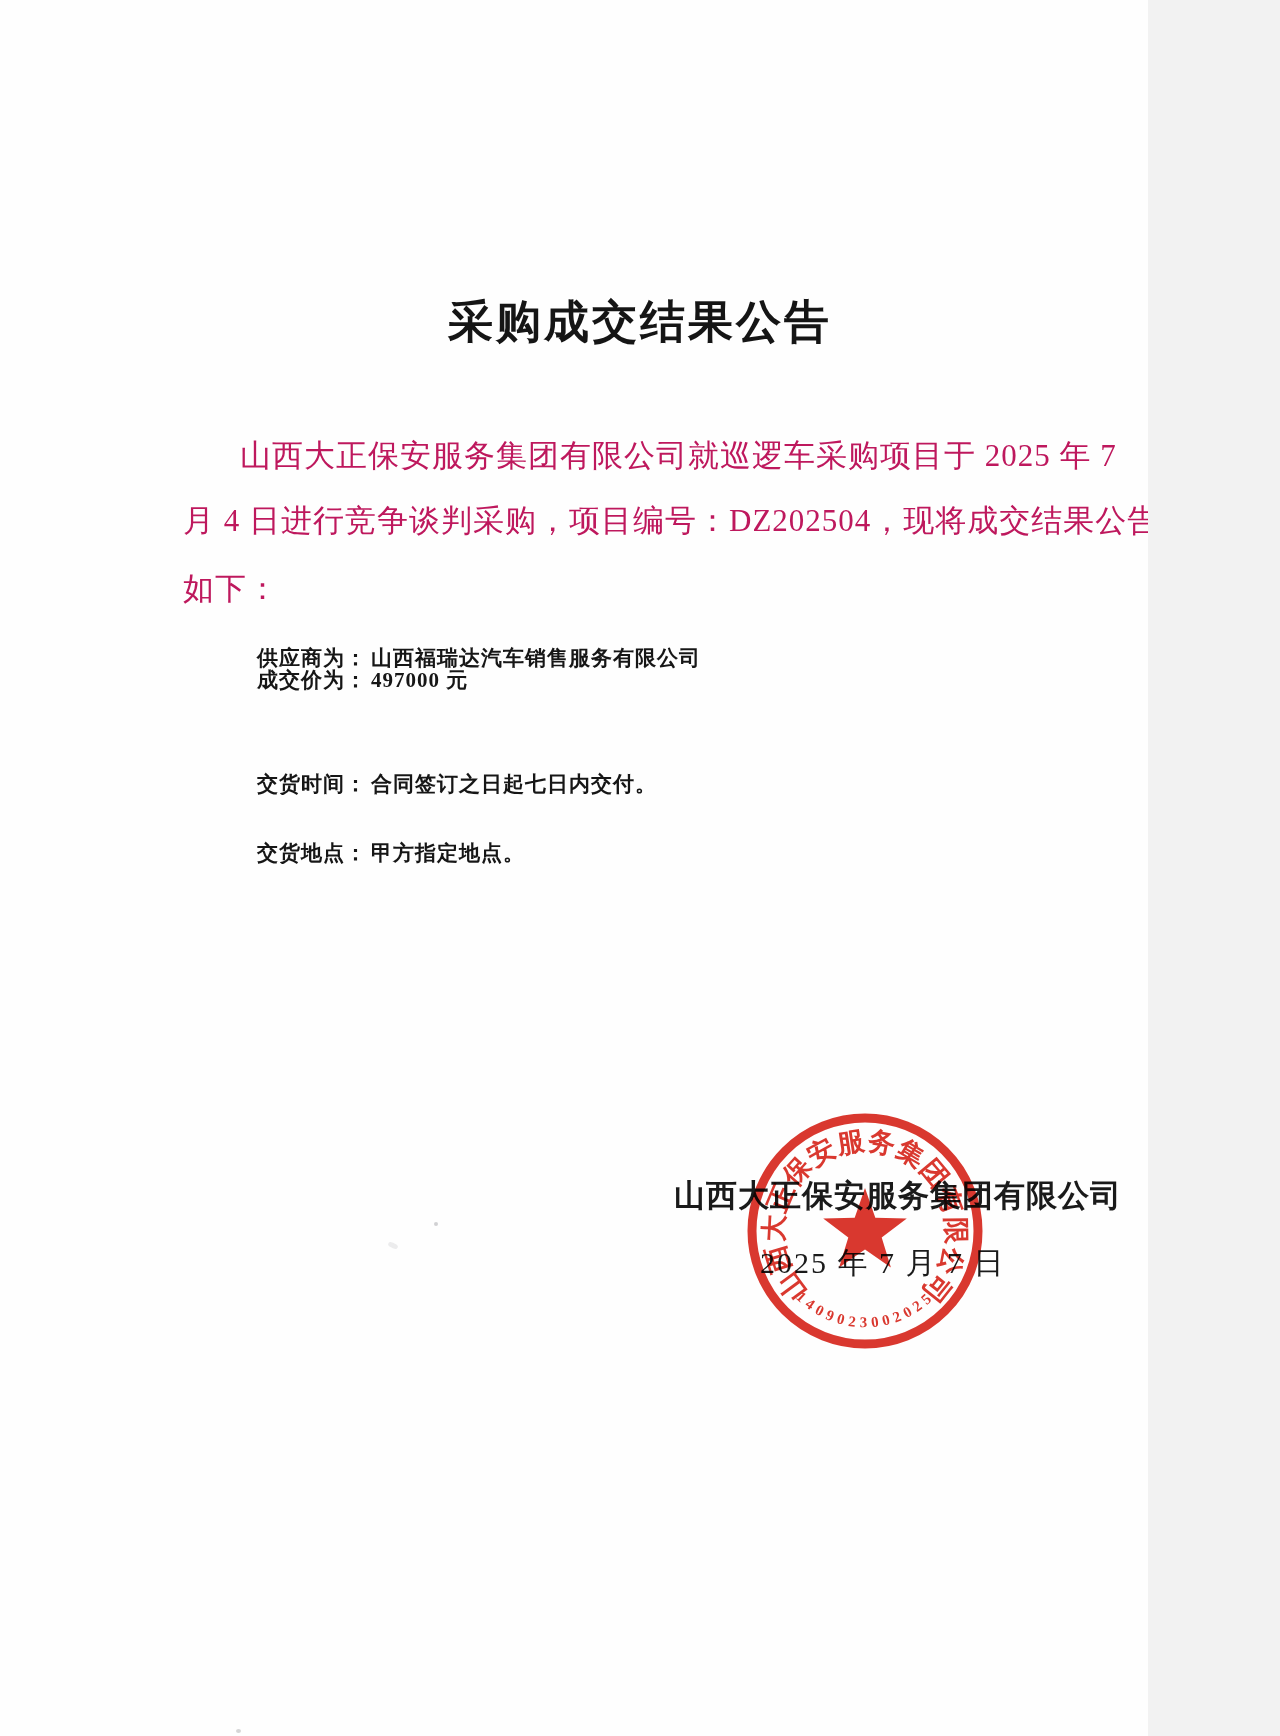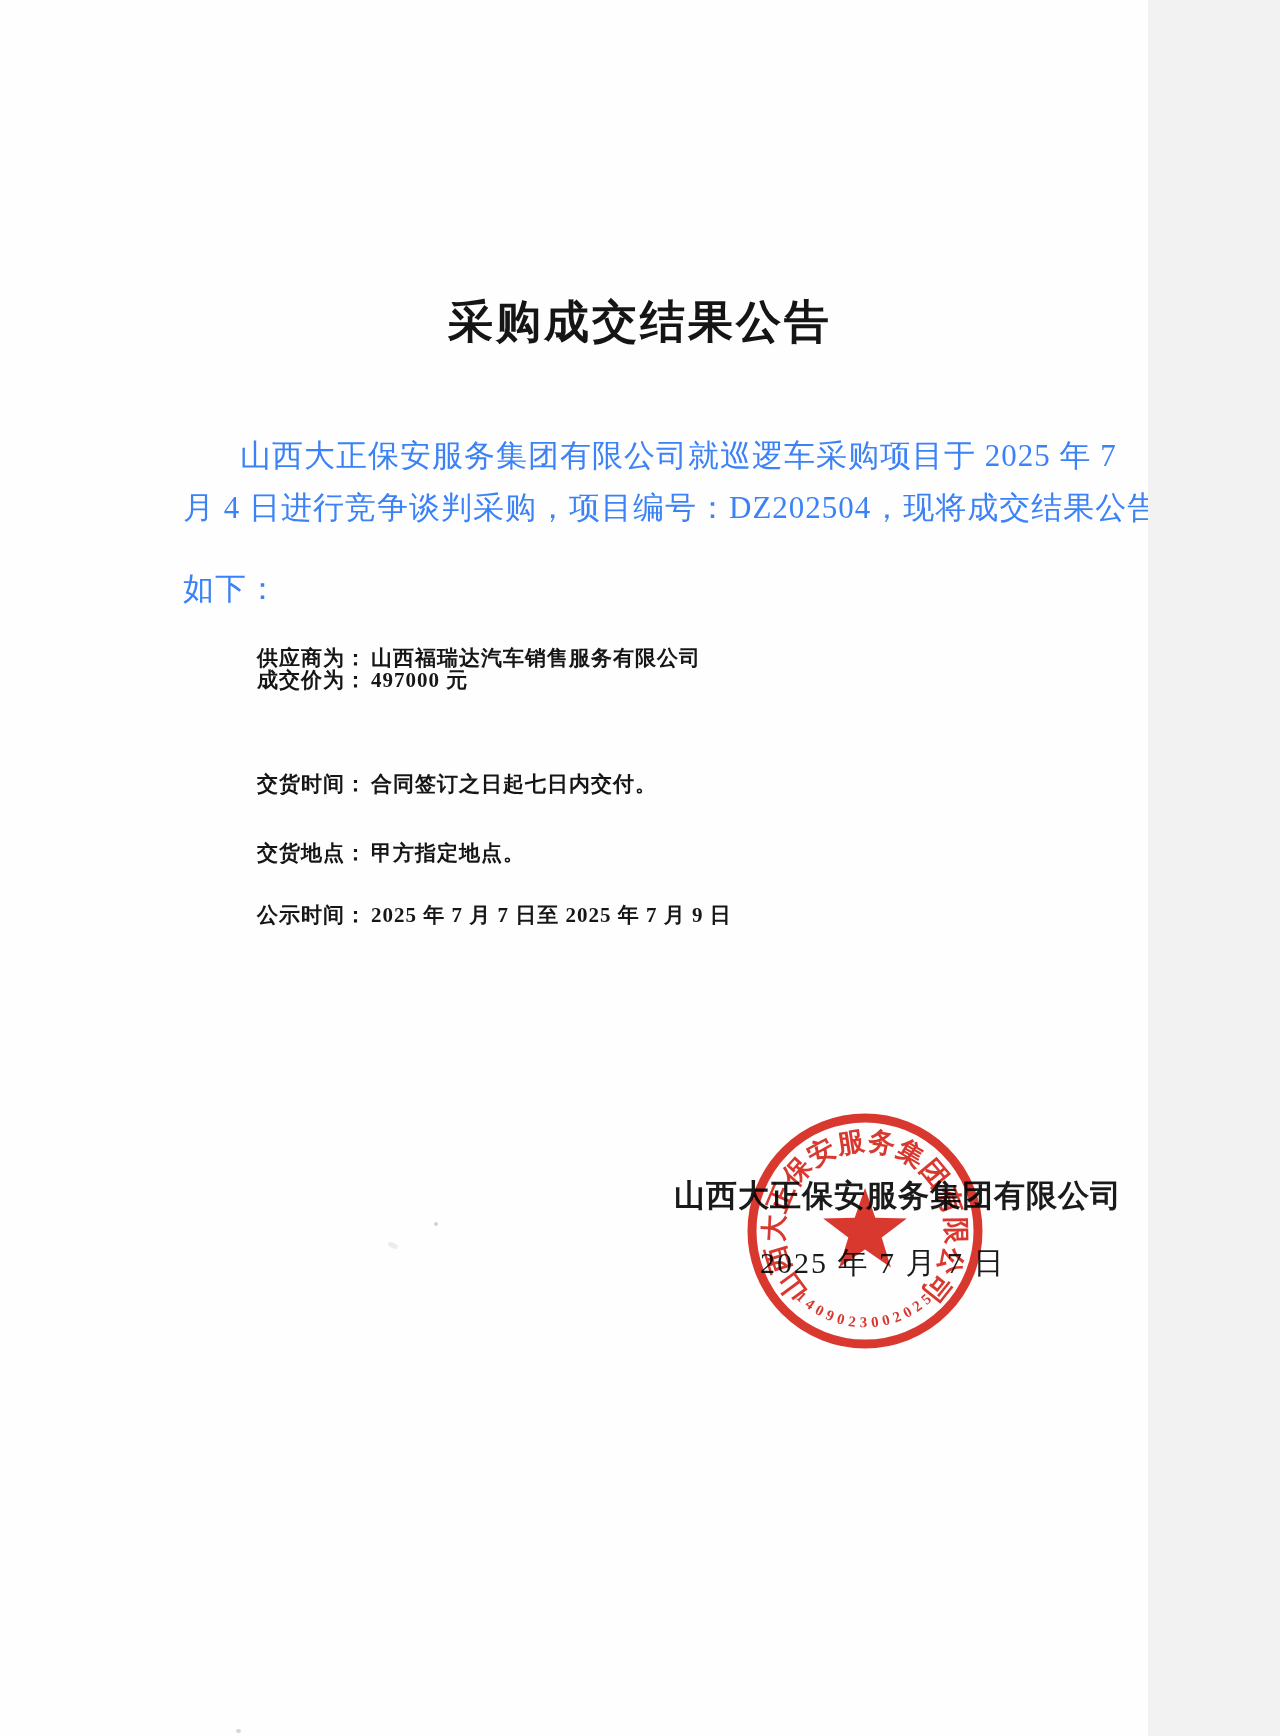--- a/index.html
+++ b/index.html
@@ -30,7 +30,7 @@
     font-size:31px;
     line-height:1.15;
     letter-spacing:1px;
-    color:#3b82f6;
+    color:#be185d;
     white-space:nowrap;
   }
   .pl1{top:438px;left:240px;}

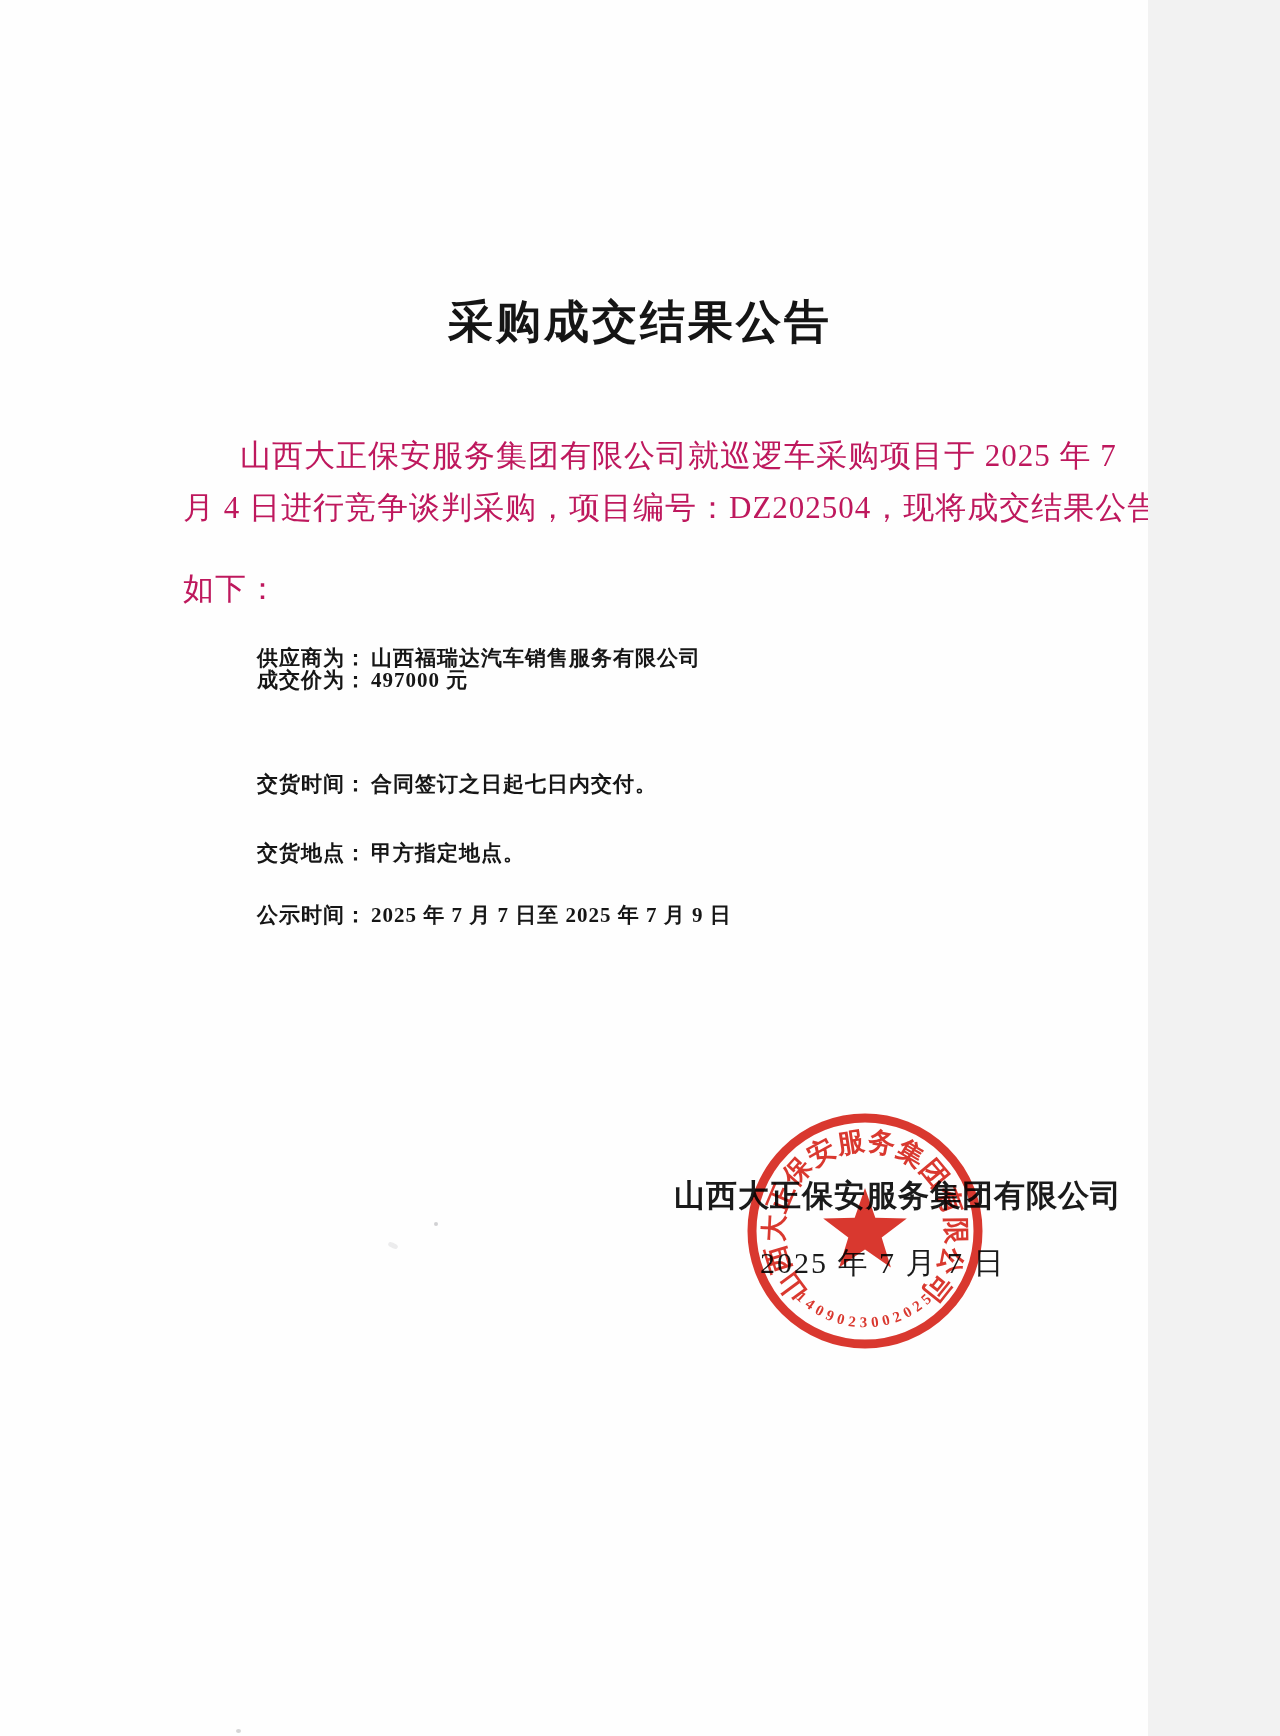--- a/index.html
+++ b/index.html
@@ -34,7 +34,7 @@
     white-space:nowrap;
   }
   .pl1{top:438px;left:240px;}
-  .pl2{top:490px;left:183px;}
+  .pl2{top:503px;left:183px;}
   .pl3{top:571px;left:183px;text-align:center;}
   .detail-row{
     position:absolute;

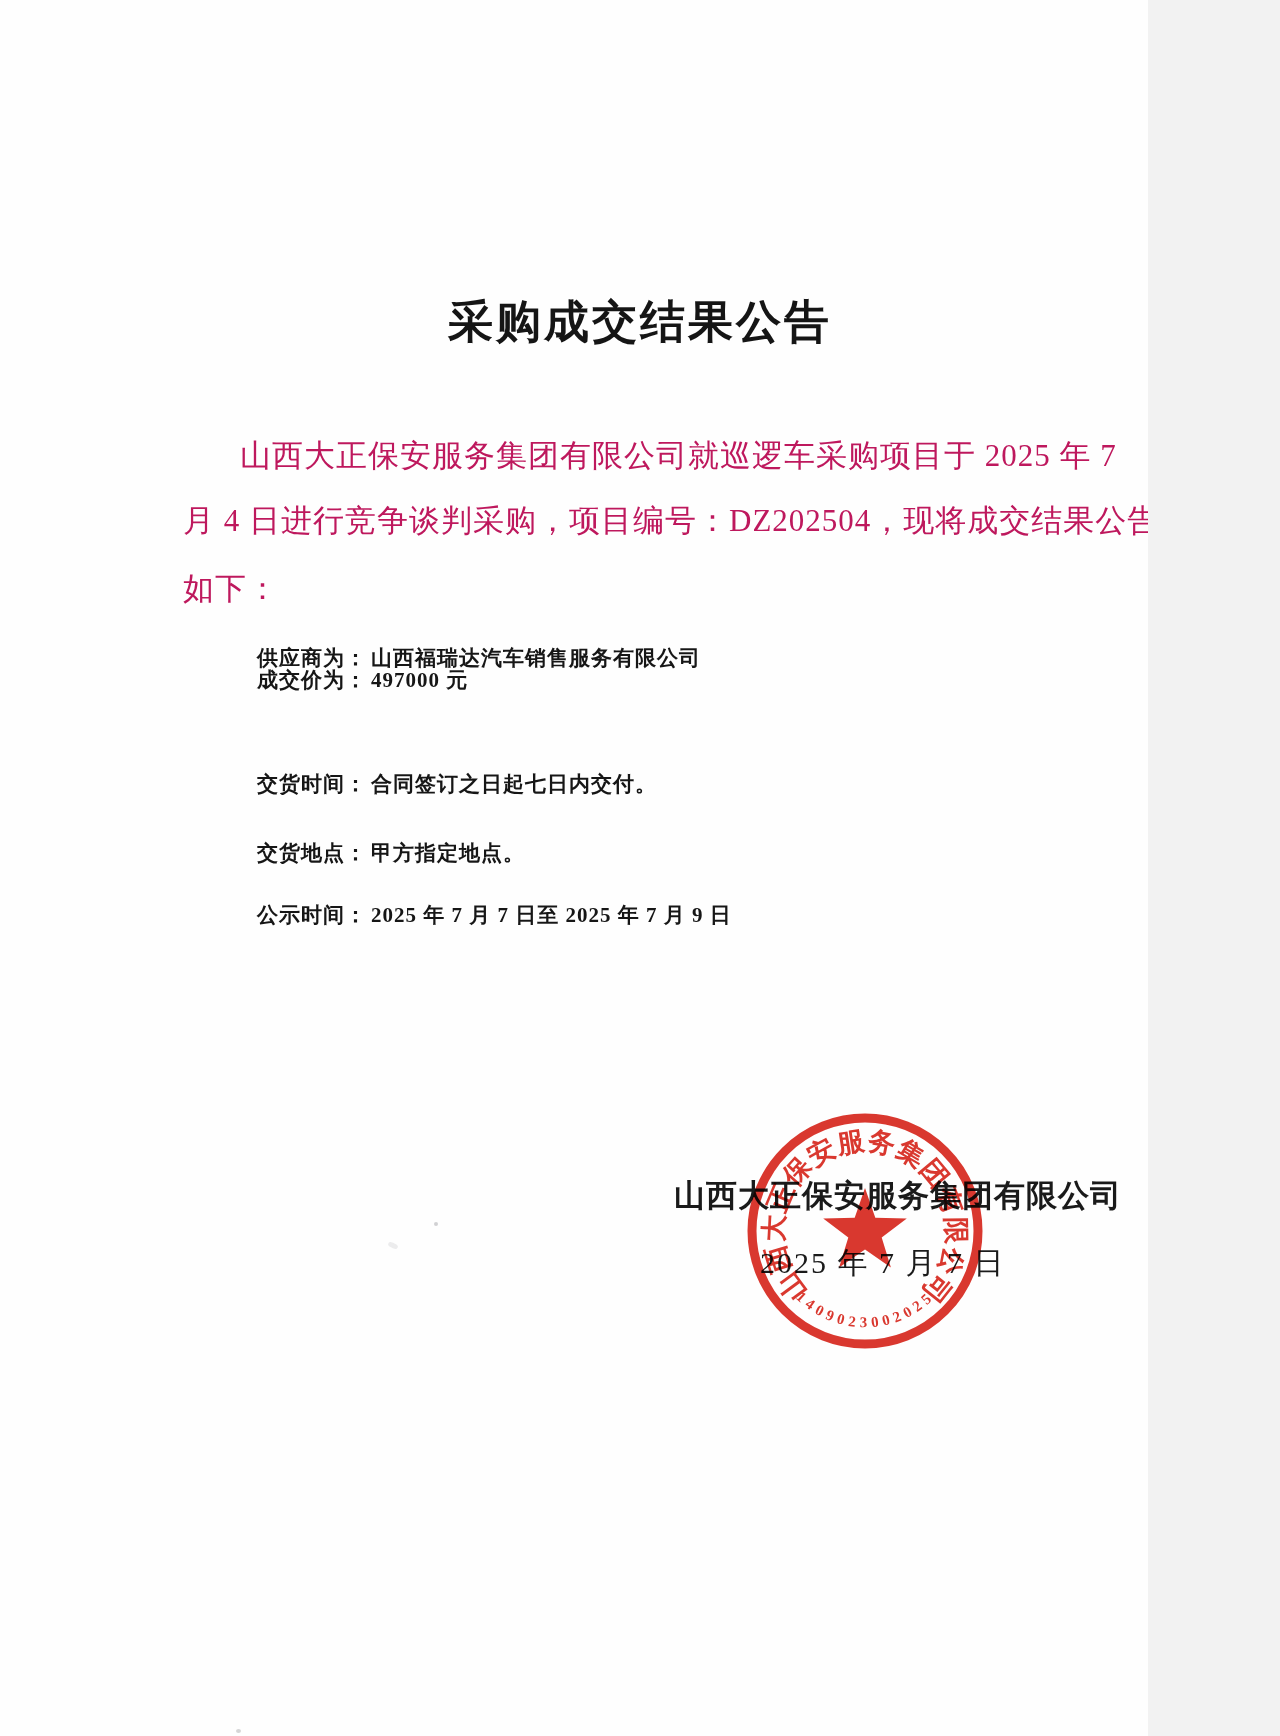--- a/index.html
+++ b/index.html
@@ -114,9 +114,6 @@
   <div class="detail-row d4">
     <span class="lbl">交货地点：</span><span class="val">甲方指定地点。</span>
   </div>
-  <div class="detail-row d5">
-    <span class="lbl">公示时间：</span><span class="val">2025 年 7 月 7 日至 2025 年 7 月 9 日</span>
-  </div>
 
   <div class="sig-company">山西大正保安服务集团有限公司</div>
 

